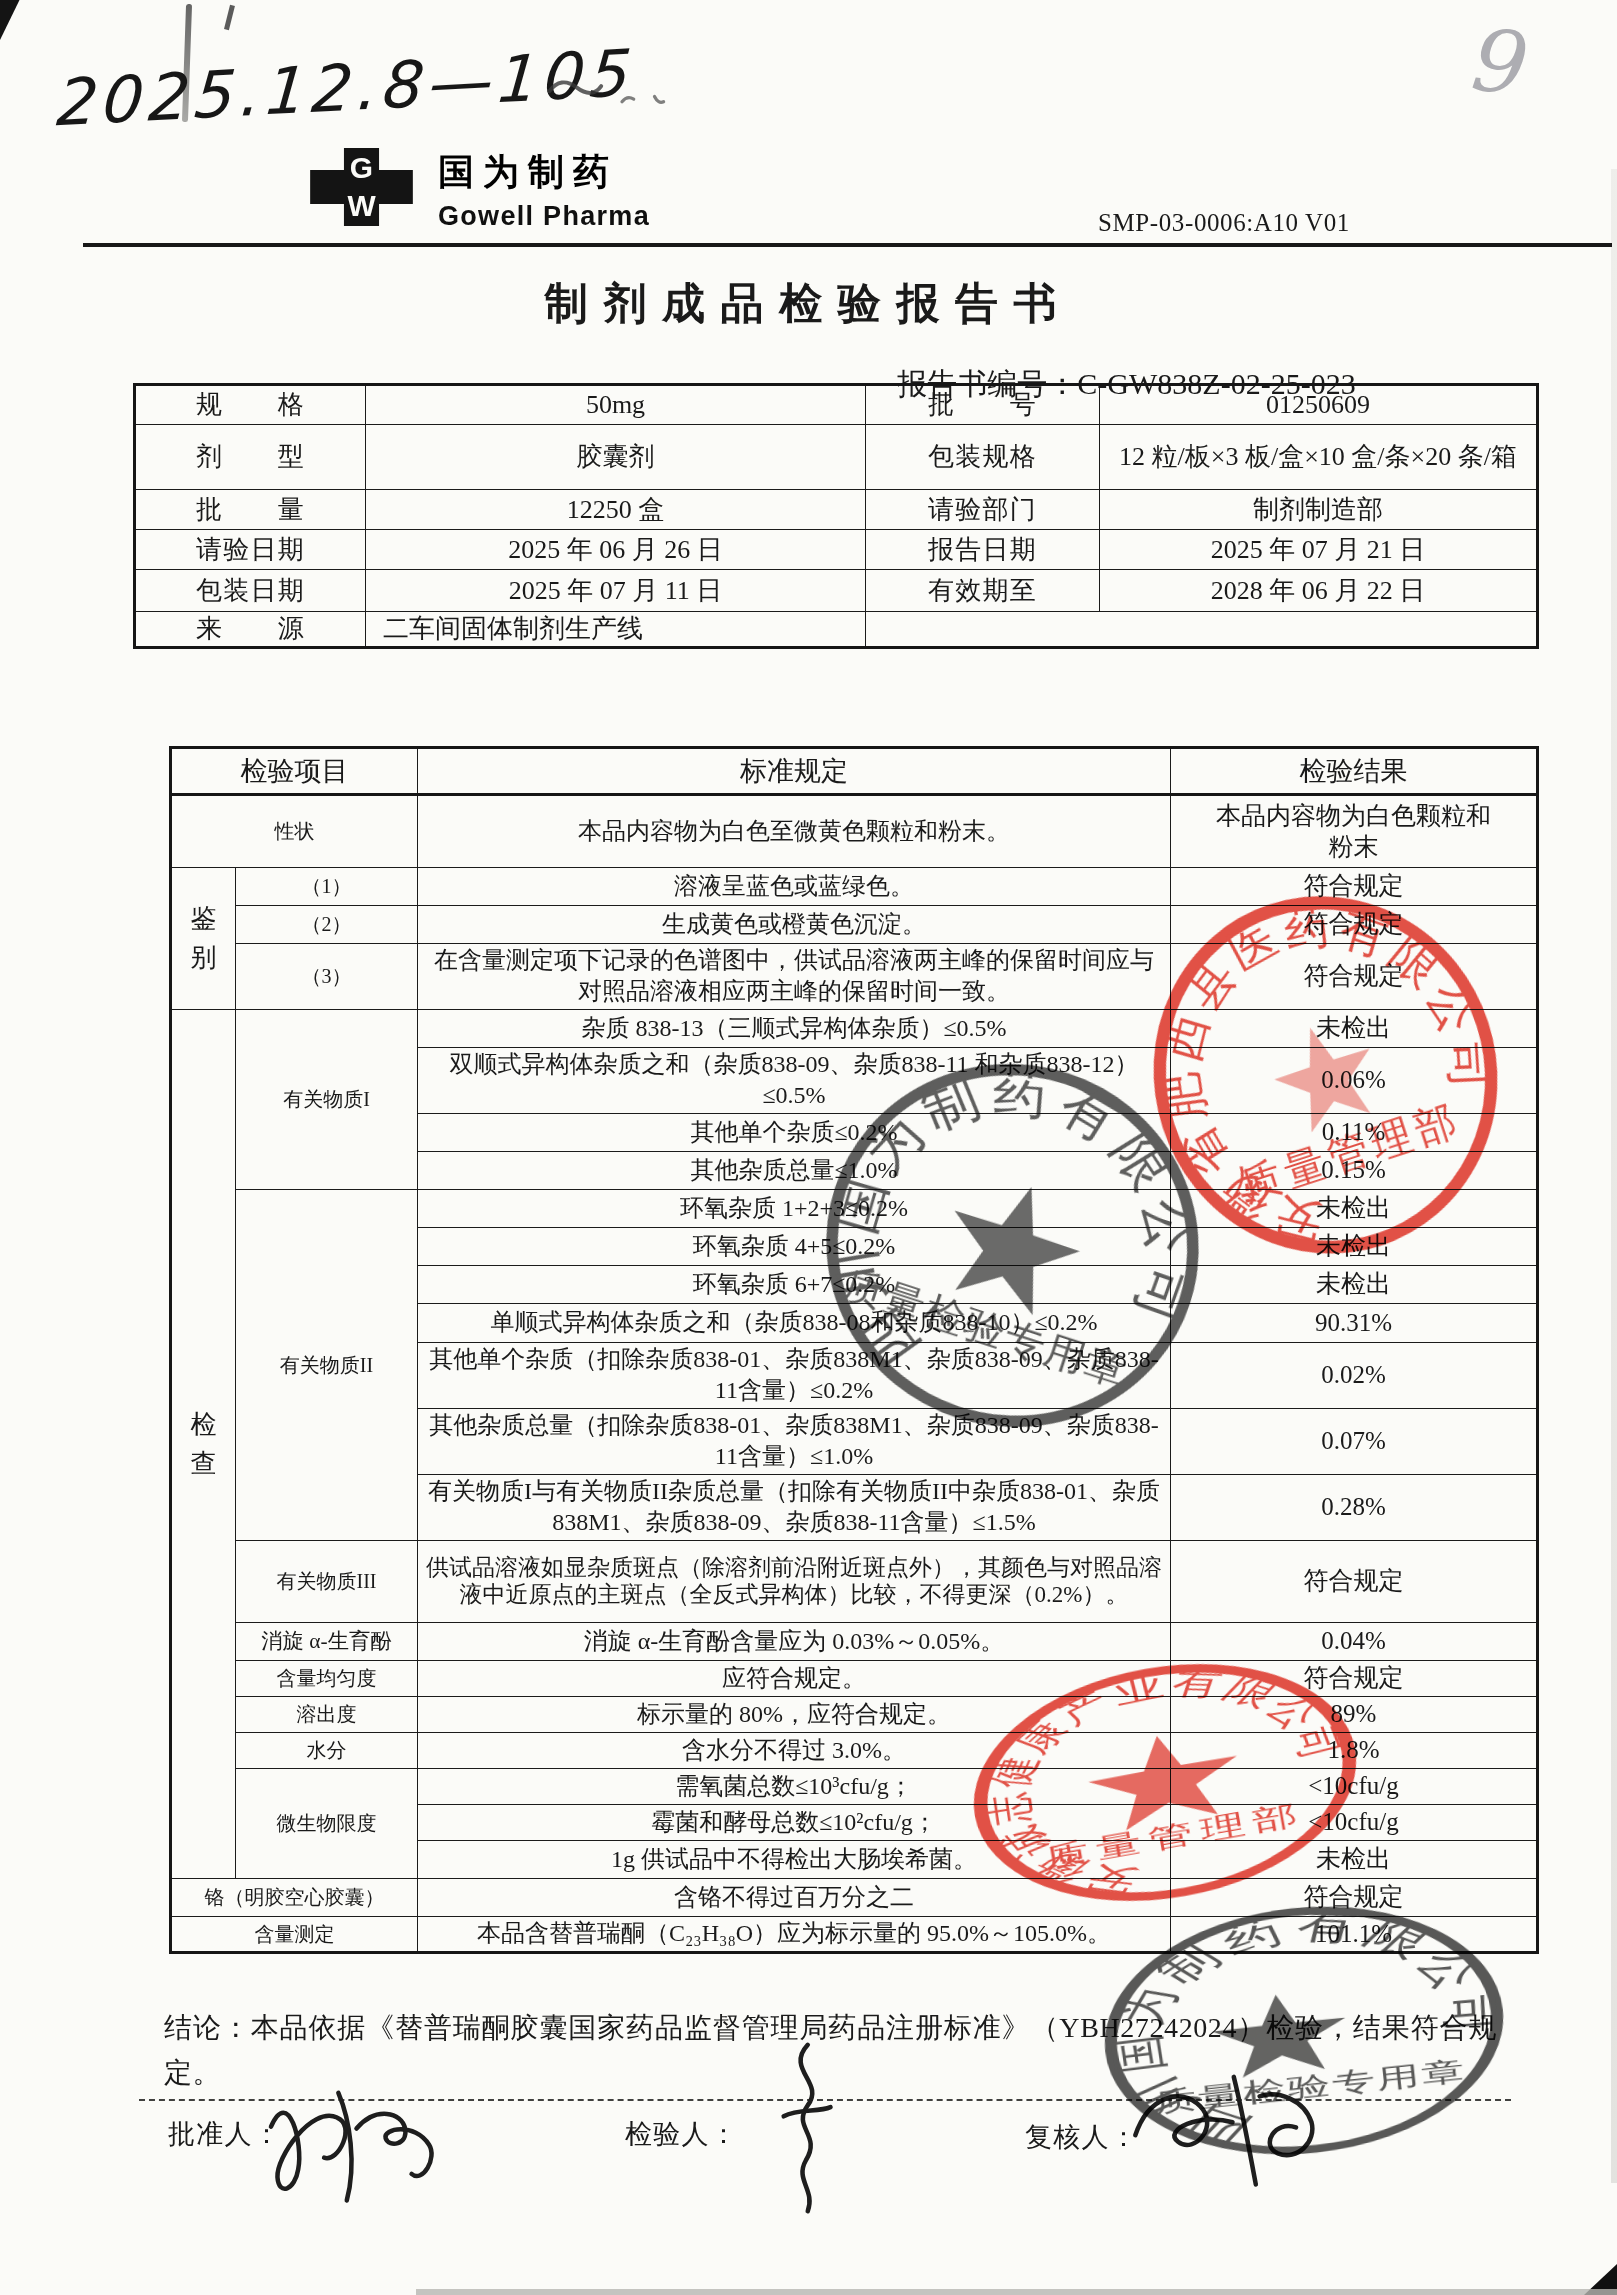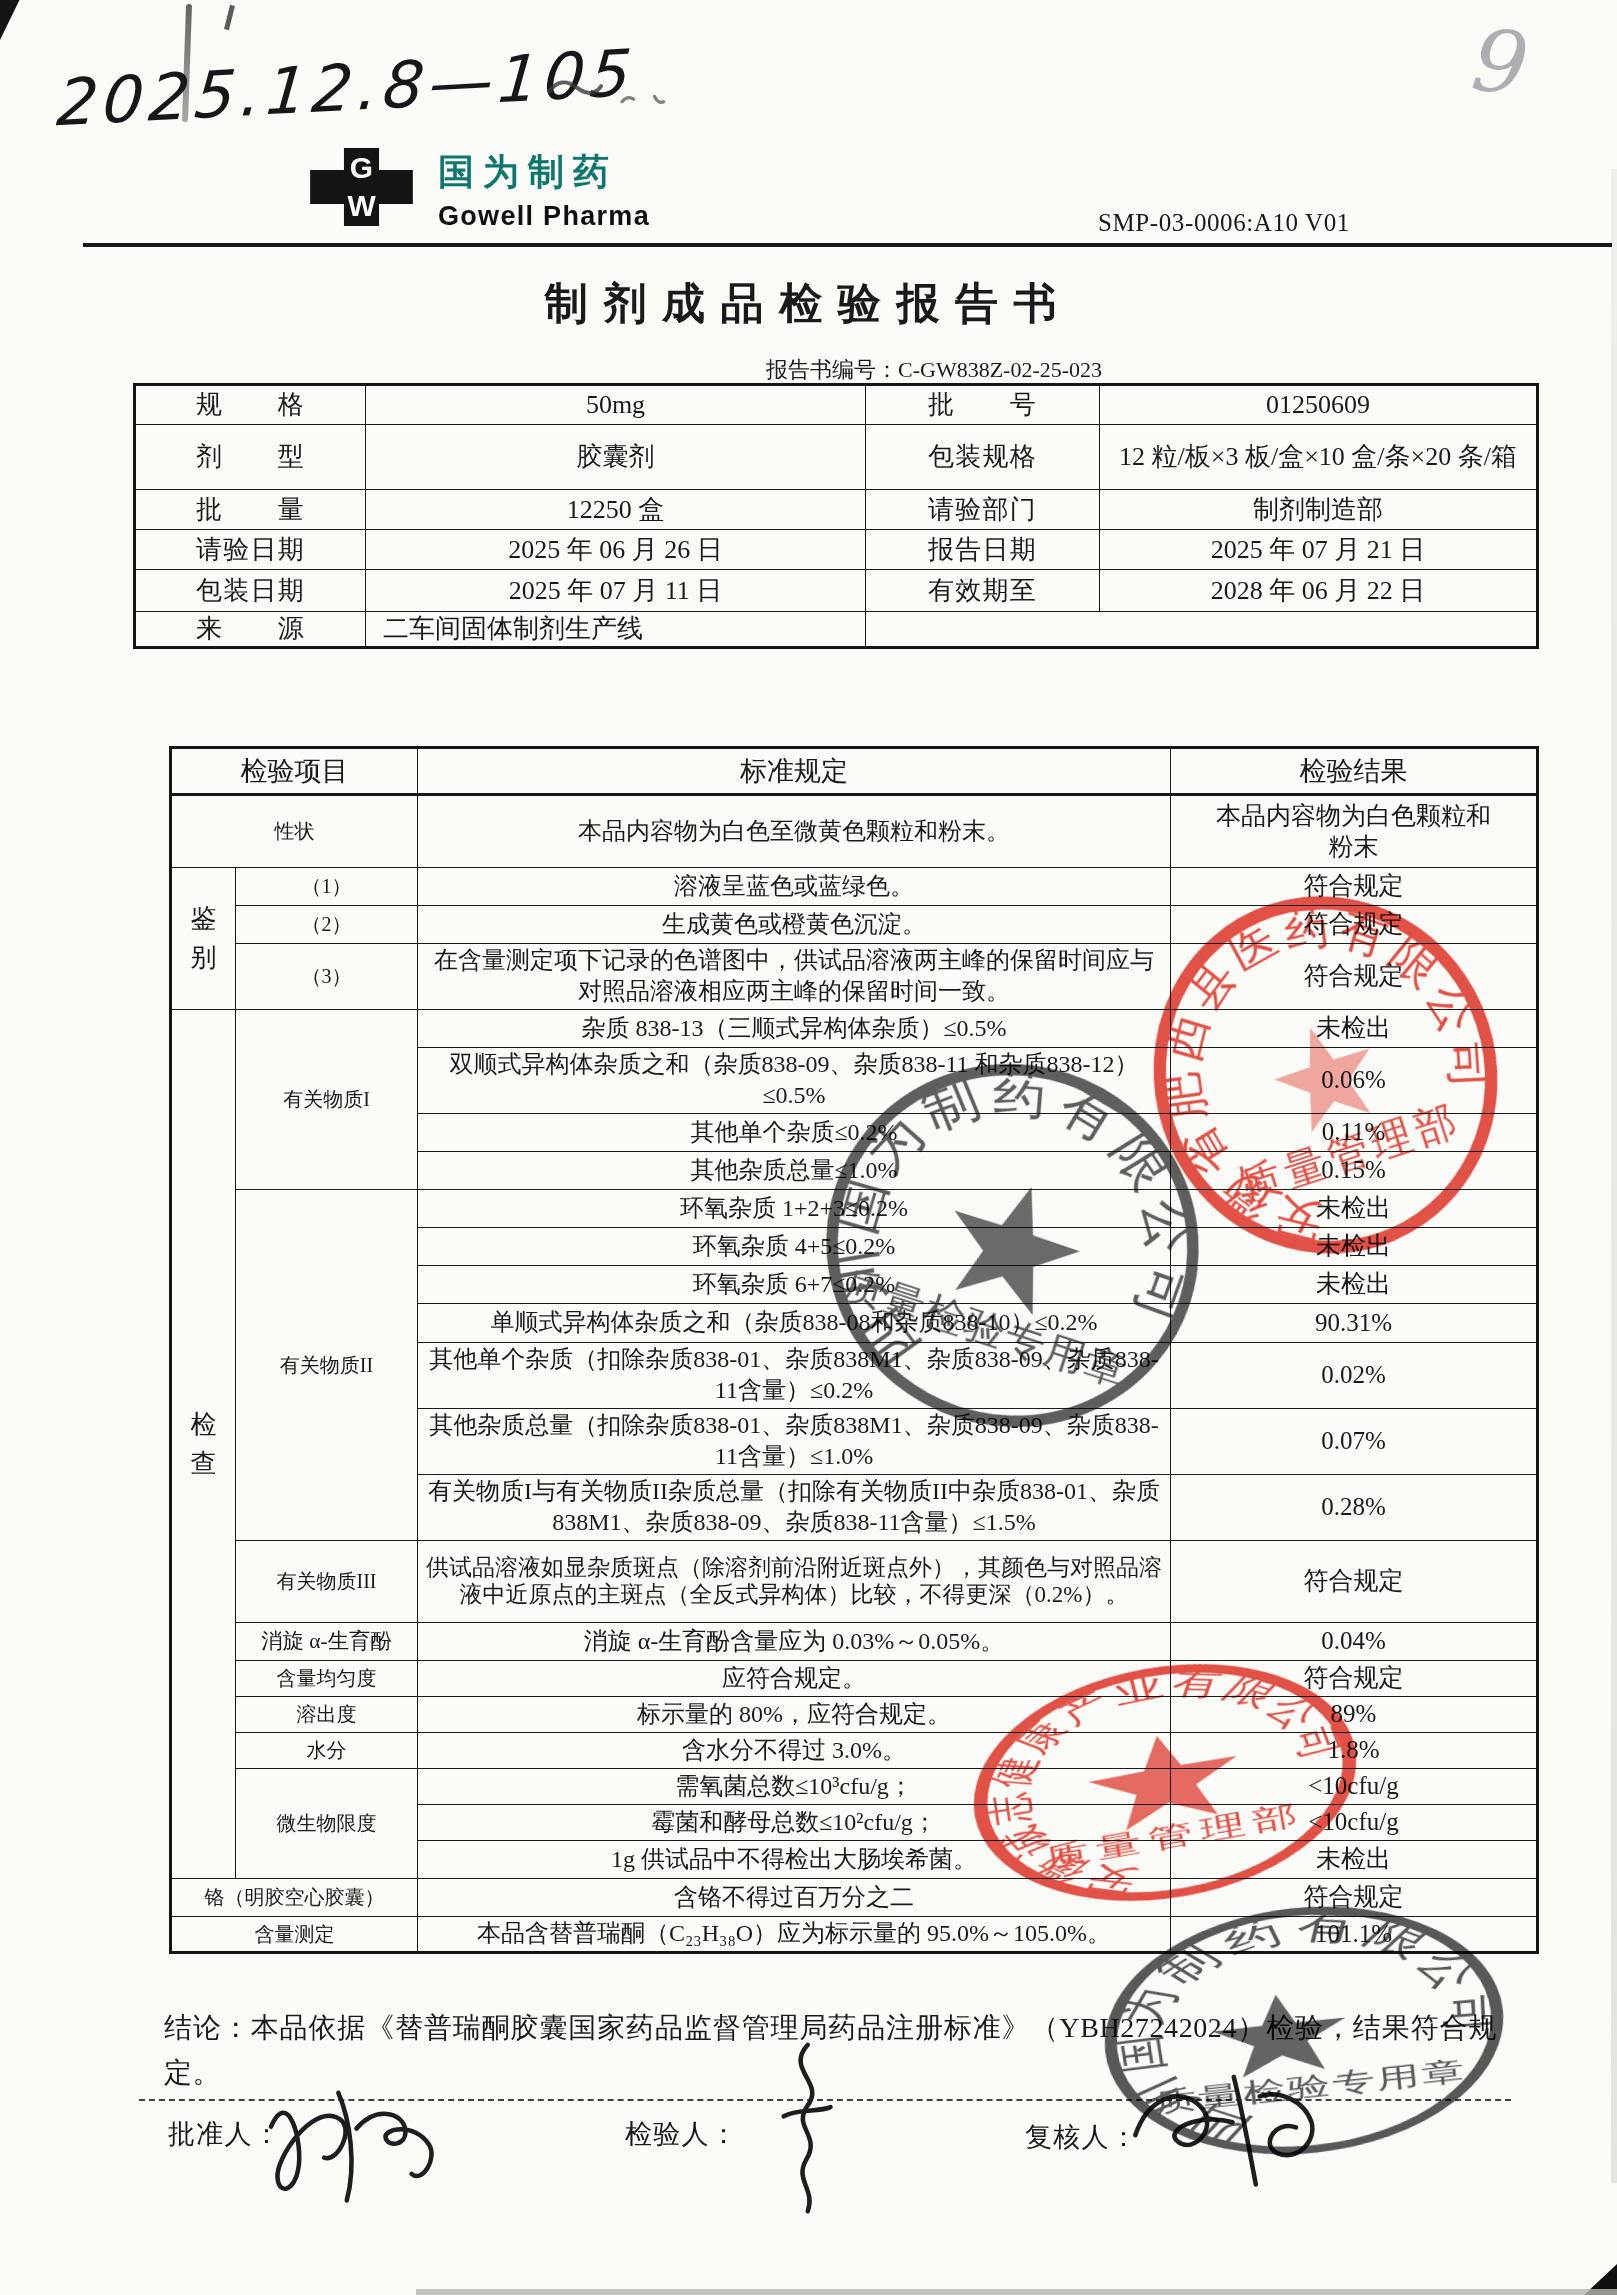--- a/index.html
+++ b/index.html
@@ -25,7 +25,7 @@
   .ink-squiggle{position:absolute;left:544px;top:64px;}
   
   .logo-block{position:absolute;left:310px;top:148px;display:flex;align-items:flex-start;gap:25px;}
-  .logo-text .cn{font-size:36px;font-weight:700;letter-spacing:9px;color:#0f766e;
+  .logo-text .cn{font-size:36px;font-weight:700;letter-spacing:9px;color:#000000;
                  font-family:"Liberation Sans","DejaVu Sans",sans-serif;}
   .logo-text .en{font-size:27px;font-weight:700;letter-spacing:1.3px;color:#101010;margin-top:3.9px;
                  font-family:"Liberation Sans","DejaVu Sans",sans-serif;}

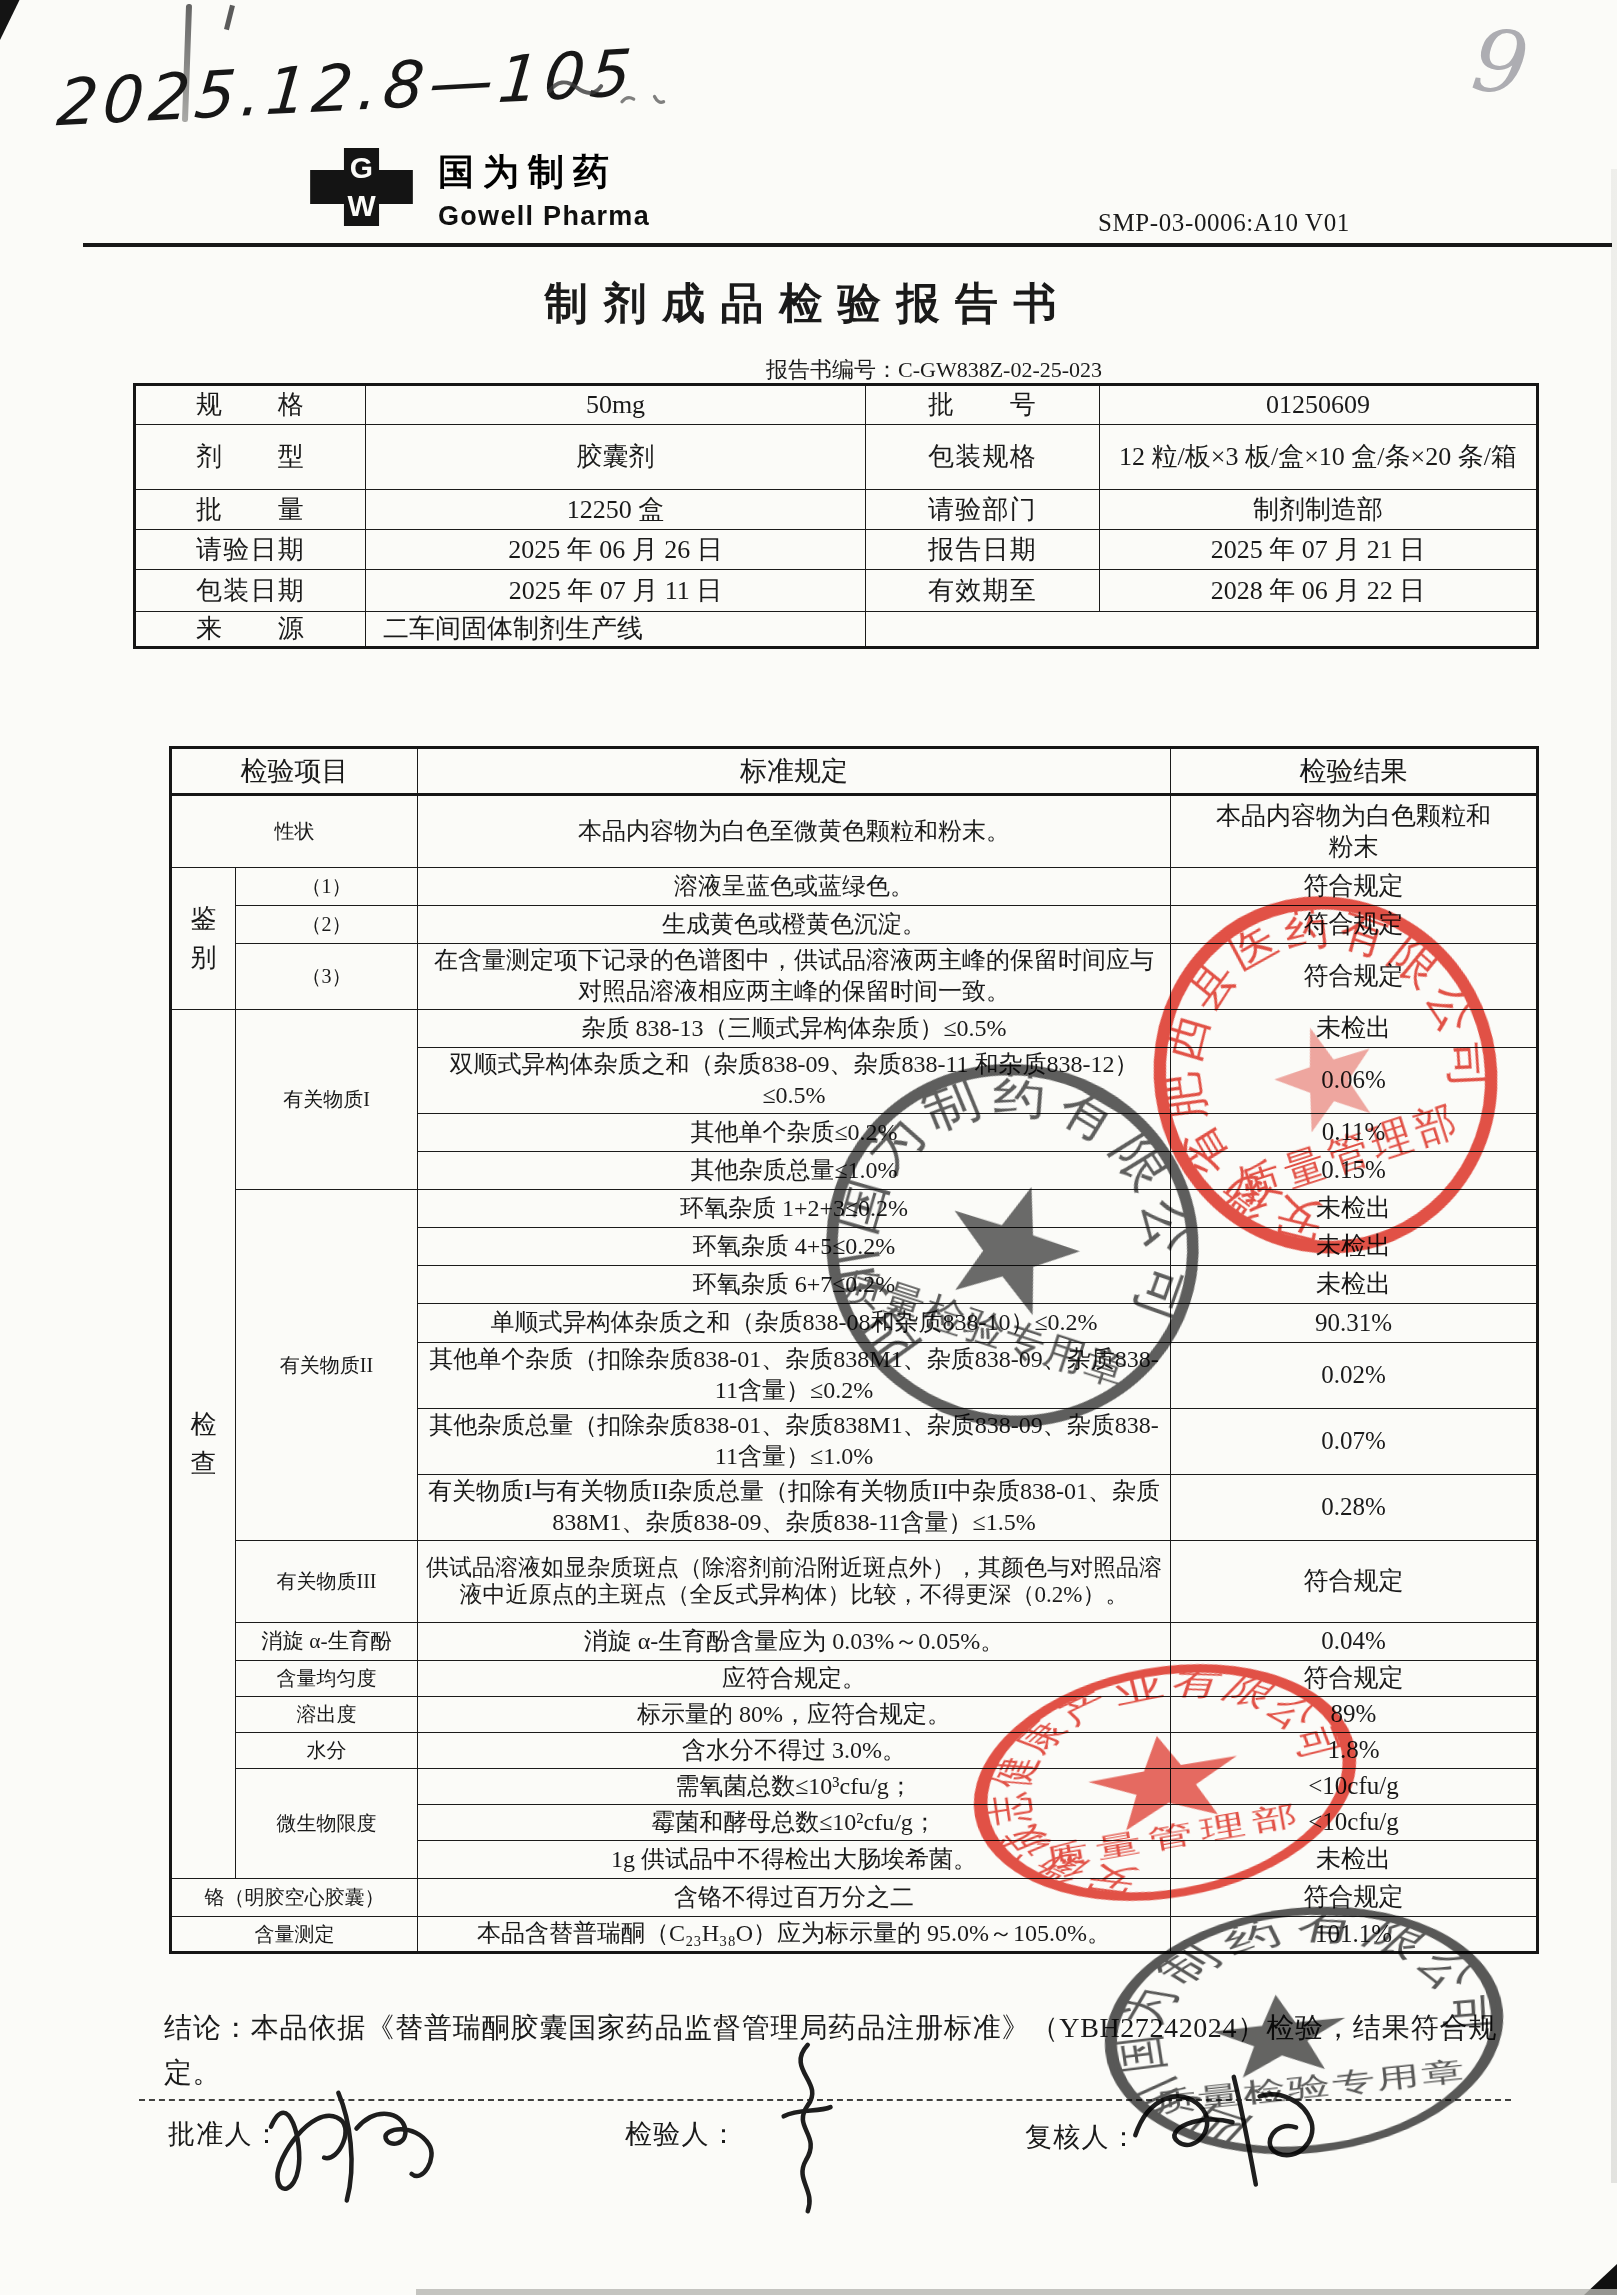--- a/index.html
+++ b/index.html
@@ -33,7 +33,7 @@
   .smp-code{position:absolute;left:1098px;top:209px;width:383px;text-align:left;font-size:25px;letter-spacing:0.6px;}
   .title{position:absolute;left:0;top:275px;width:1617px;text-align:center;font-size:43px;
          font-weight:700;letter-spacing:15.6px;}
-  .report-no{position:absolute;left:766px;top:355px;width:721px;text-align:left;font-size:22px;}
+  .report-no{position:absolute;left:766px;top:364px;width:721px;text-align:center;font-size:30px;}
   
   table{border-collapse:collapse;table-layout:fixed;position:absolute;background:transparent;}
   td{border:1.9px solid #1b1b1b;text-align:center;vertical-align:middle;padding:1.3px 6.5px;

